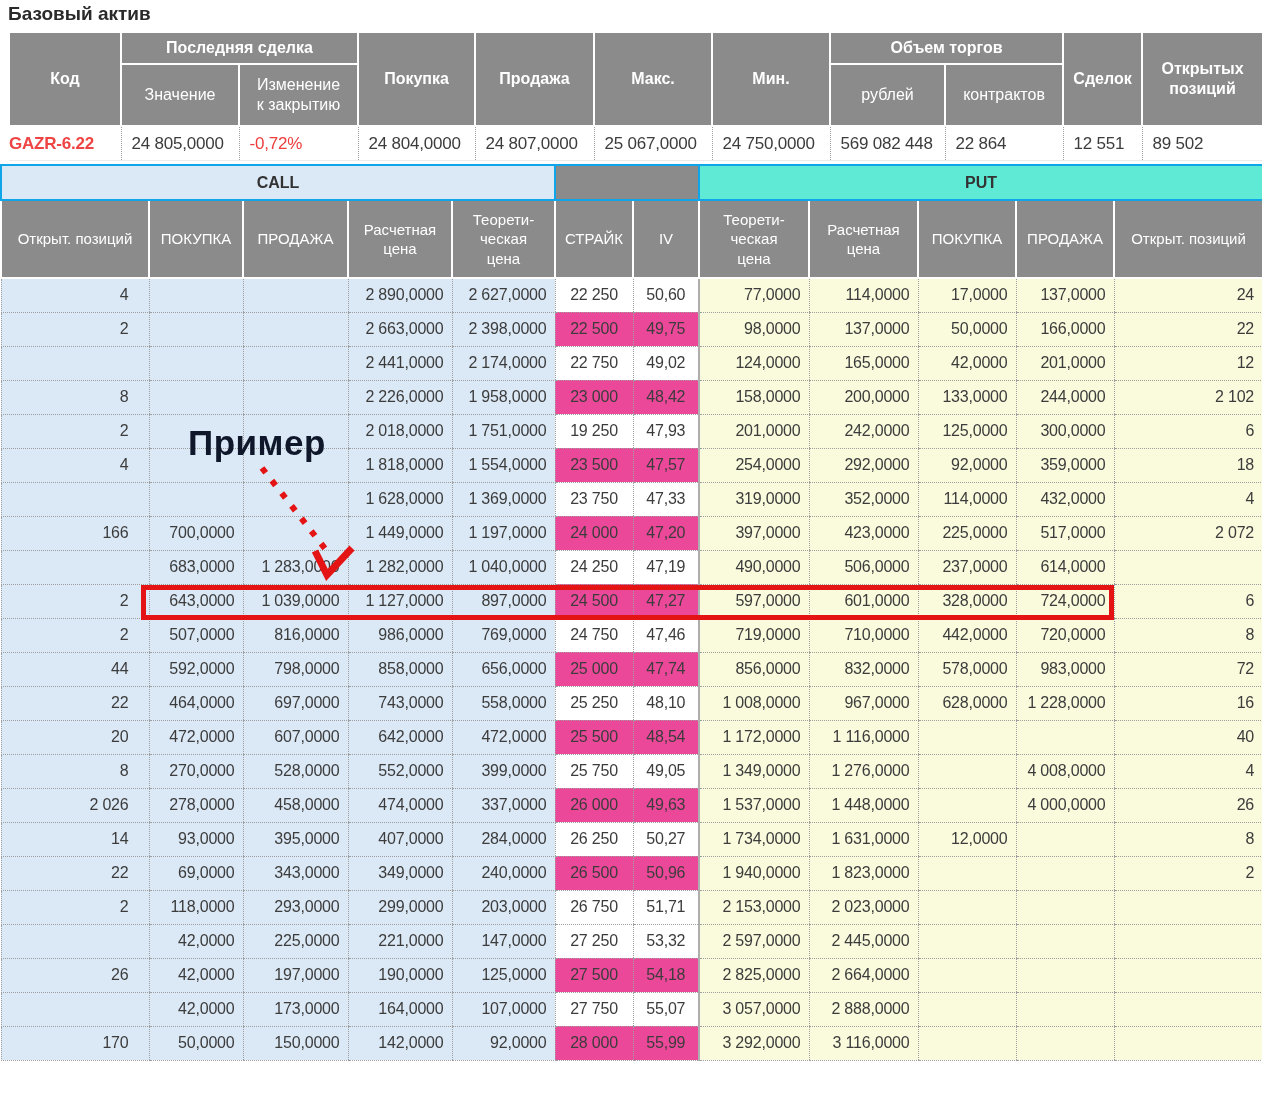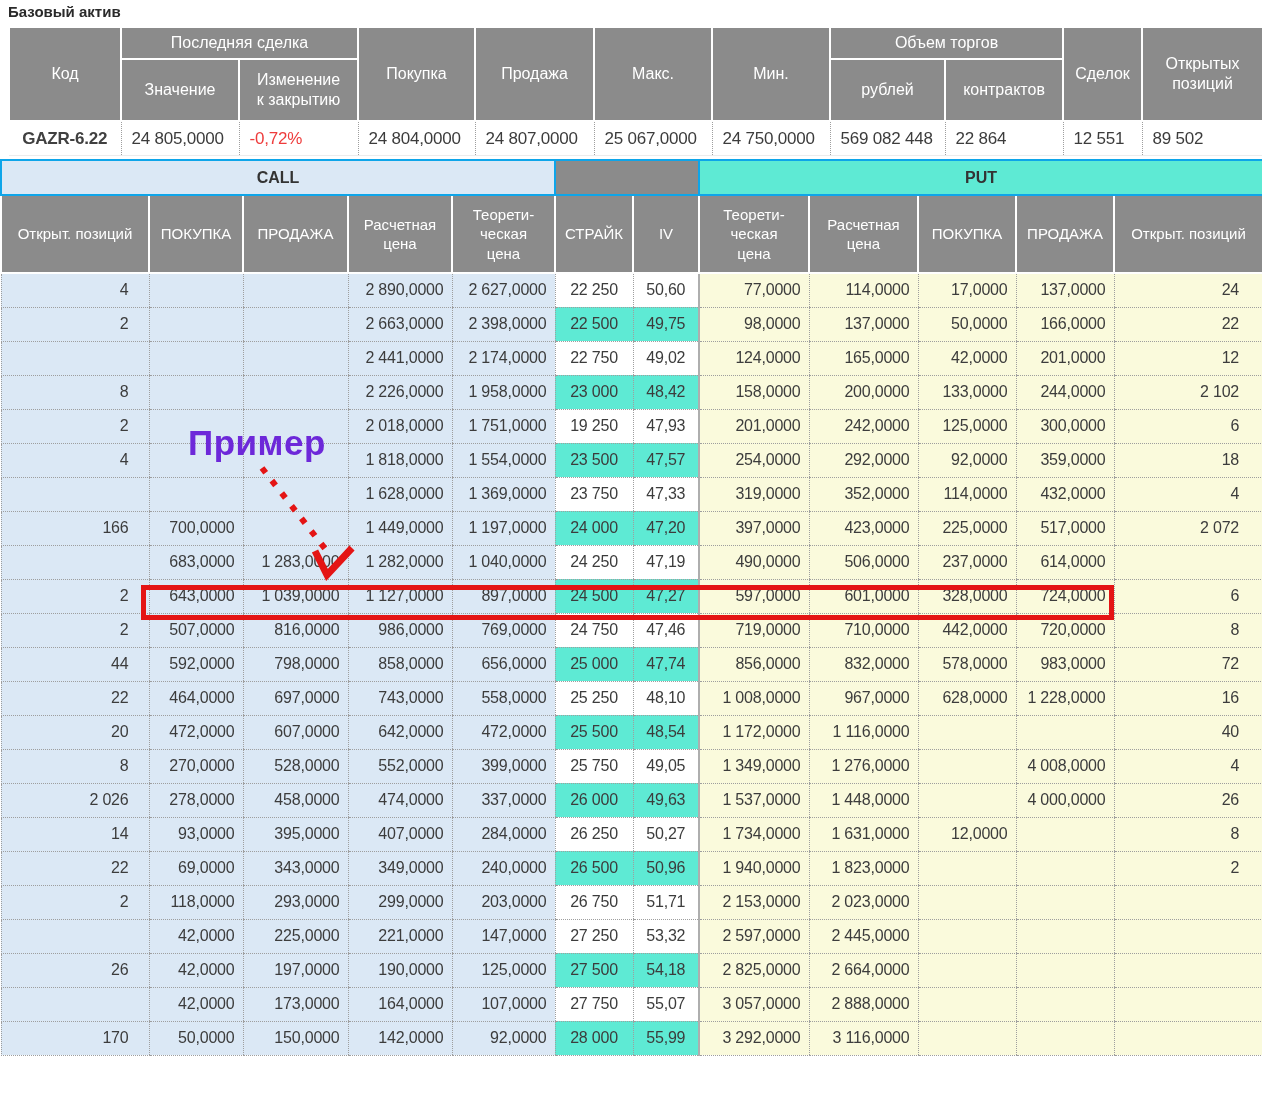--- a/index.html
+++ b/index.html
@@ -5,7 +5,7 @@
   html,body{margin:0;padding:0;}
   body{width:1262px;height:1098px;overflow:hidden;position:relative;background:#fff;
        font-family:"Liberation Sans","DejaVu Sans",sans-serif;}
-  .title{margin:3px 16px 6px 8px;font-size:15px;font-weight:bold;color:#2a2a2a;}
+  .title{margin:3px 16px 6px 8px;font-size:19px;font-weight:bold;color:#2a2a2a;}
   table{border-collapse:collapse;table-layout:fixed;}
   
   .utable{margin-left:8px;width:1254px;}

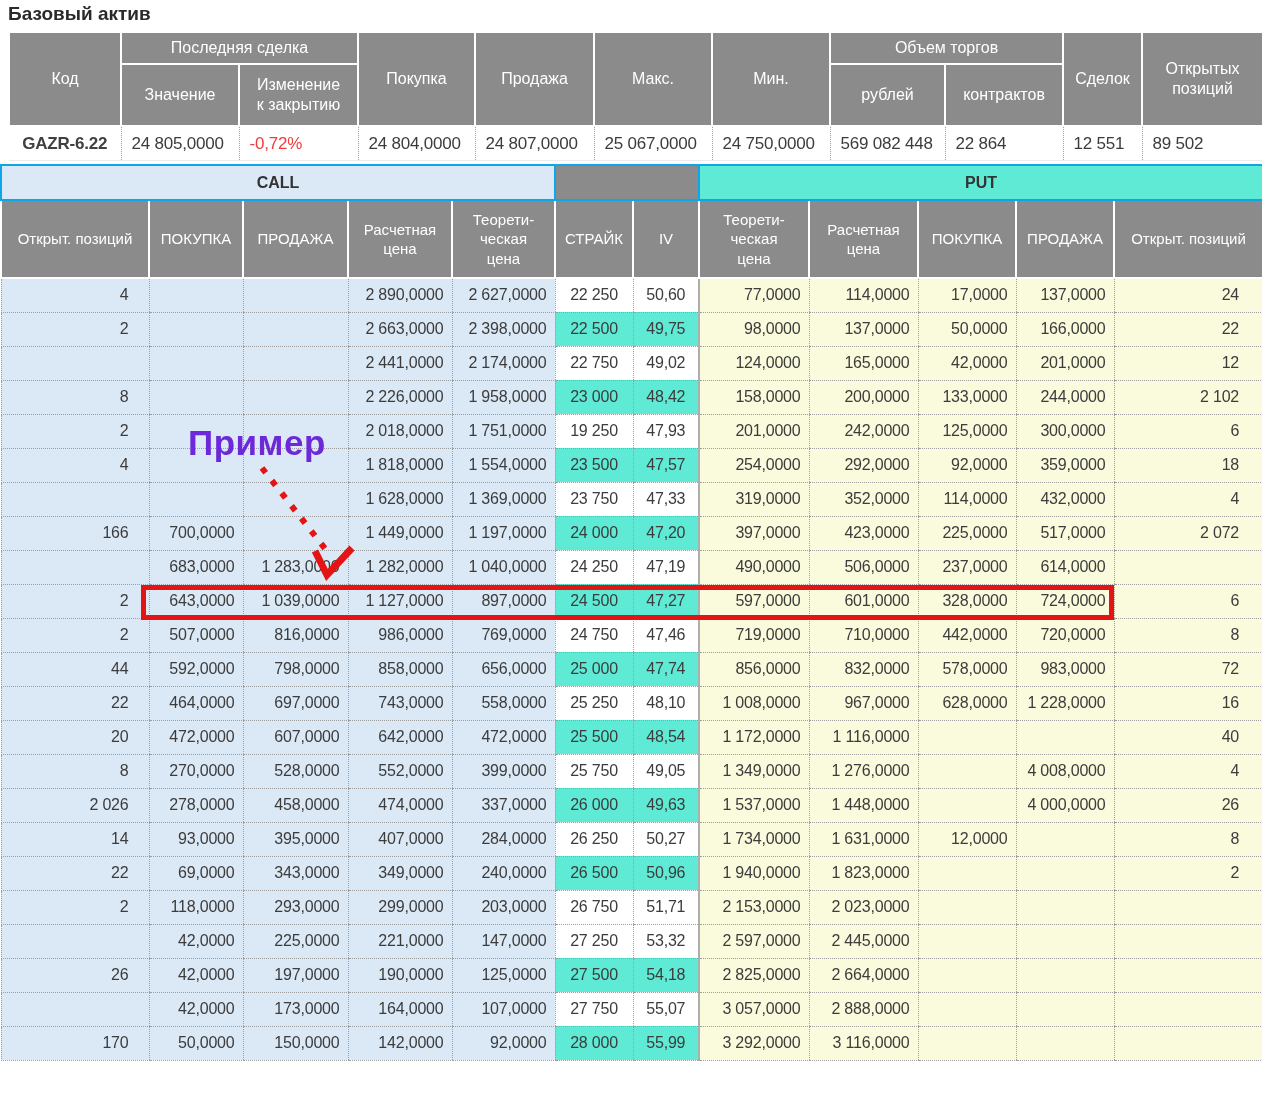--- a/index.html
+++ b/index.html
@@ -12,7 +12,7 @@
   .utable th{background:#8b8b8b;color:#fff;font-weight:normal;font-size:16px;
              border:2px solid #fff;vertical-align:middle;text-align:center;
              line-height:1.25;white-space:pre-line;padding:0 2px;}
-  .utable tr.r1 th{height:30px;}
+  .utable tr.r1 th{height:30px;font-weight:bold;}
   .utable tr.r2 th{height:60px;}
   .utable td{height:33px;font-size:17px;color:#3c3c3c;border-left:1px dotted #9e9e9e;
              border-bottom:1px solid #ececec;padding:0 0 0 10px;white-space:nowrap;

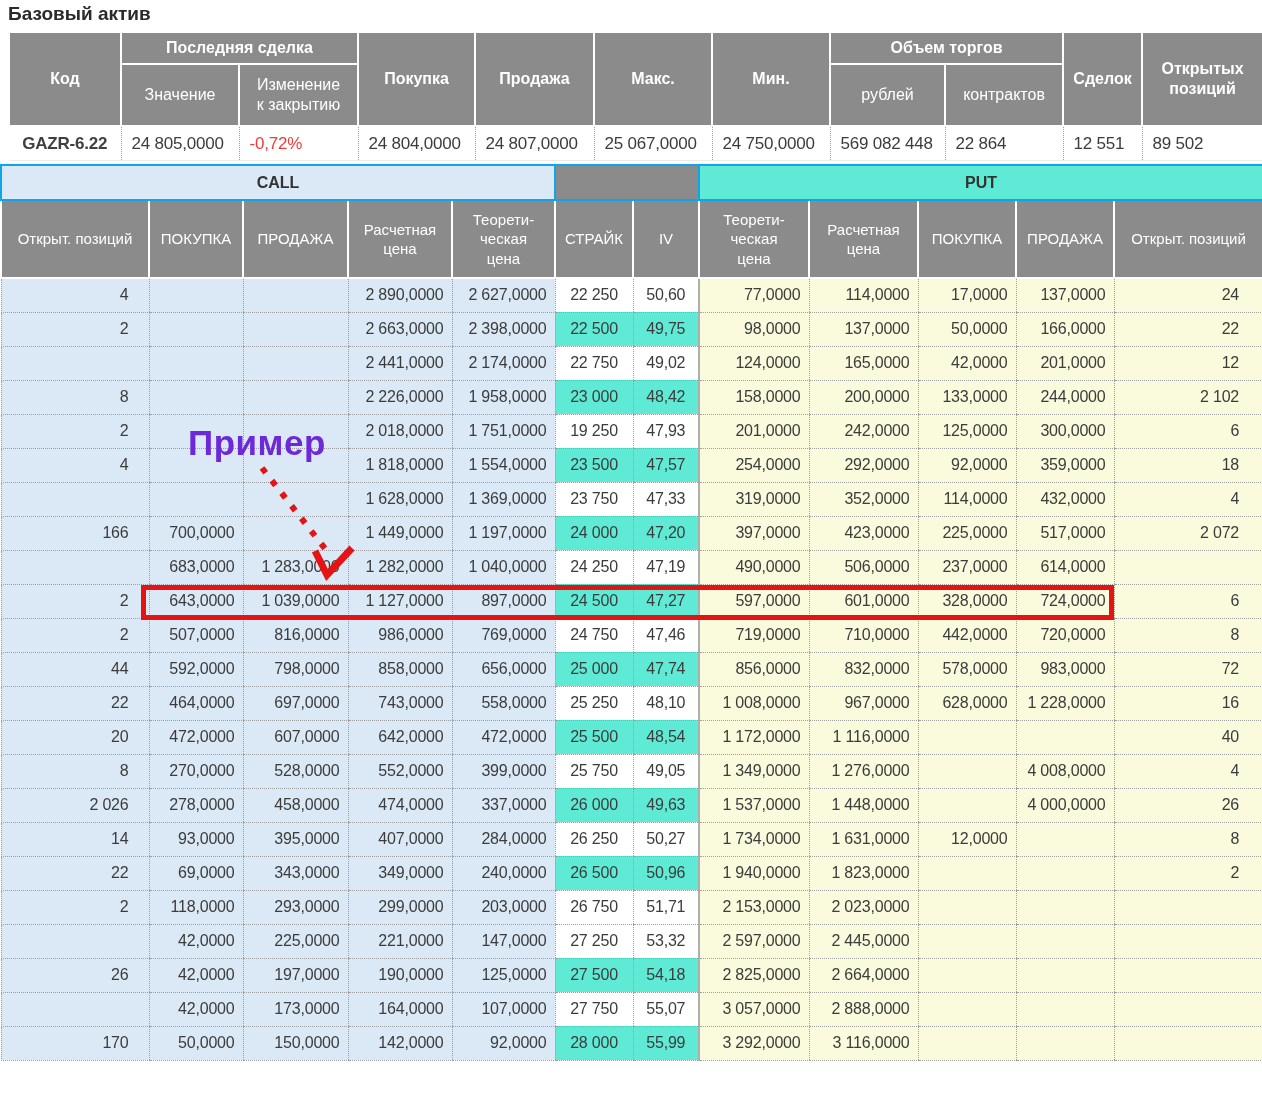--- a/index.html
+++ b/index.html
@@ -17,7 +17,7 @@
   .utable td{height:33px;font-size:17px;color:#3c3c3c;border-left:1px dotted #9e9e9e;
              border-bottom:1px solid #ececec;padding:0 0 0 10px;white-space:nowrap;
              vertical-align:middle;letter-spacing:-0.2px;background:#fff;}
-  .utable td.code{font-weight:bold;color:#404040;text-align:center;padding-left:0;border-left:none;}
+  .utable td.code{font-weight:bold;color:#ef4444;padding-left:0;border-left:none;}
   .utable td.neg{color:#ee3c3c;}
   
   .opt{width:1262px;margin-top:3px;}

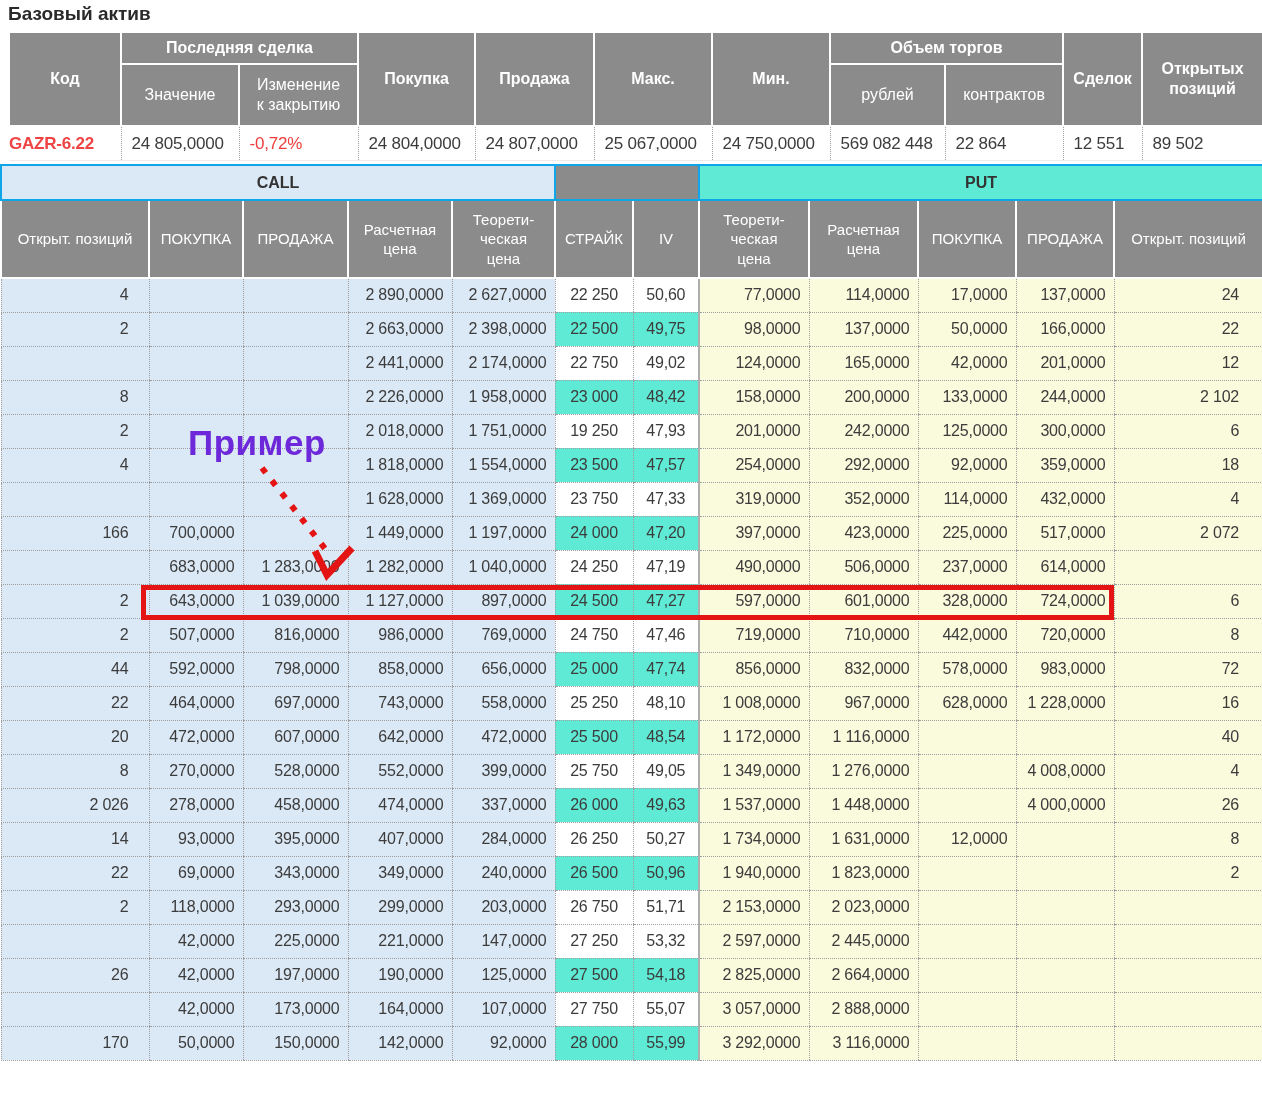--- a/index.html
+++ b/index.html
@@ -40,7 +40,7 @@
   .oc6{border-left:2px solid #aeaeae;border-right:2px solid #aeaeae;}
   .oc5.shade,.oc6.shade{background:#5eead4;}
   .oc7,.oc8,.oc9,.oc10,.oc11{background:#fafadc;text-align:right;padding:0 8px 0 0;}
-  .oc11{padding-right:24px;}
+  .oc11{padding-right:9px;}
   
   .ann-label{position:absolute;left:188px;top:423px;font-size:35px;font-weight:bold;
              color:#6d28d9;letter-spacing:0.5px;z-index:5;}

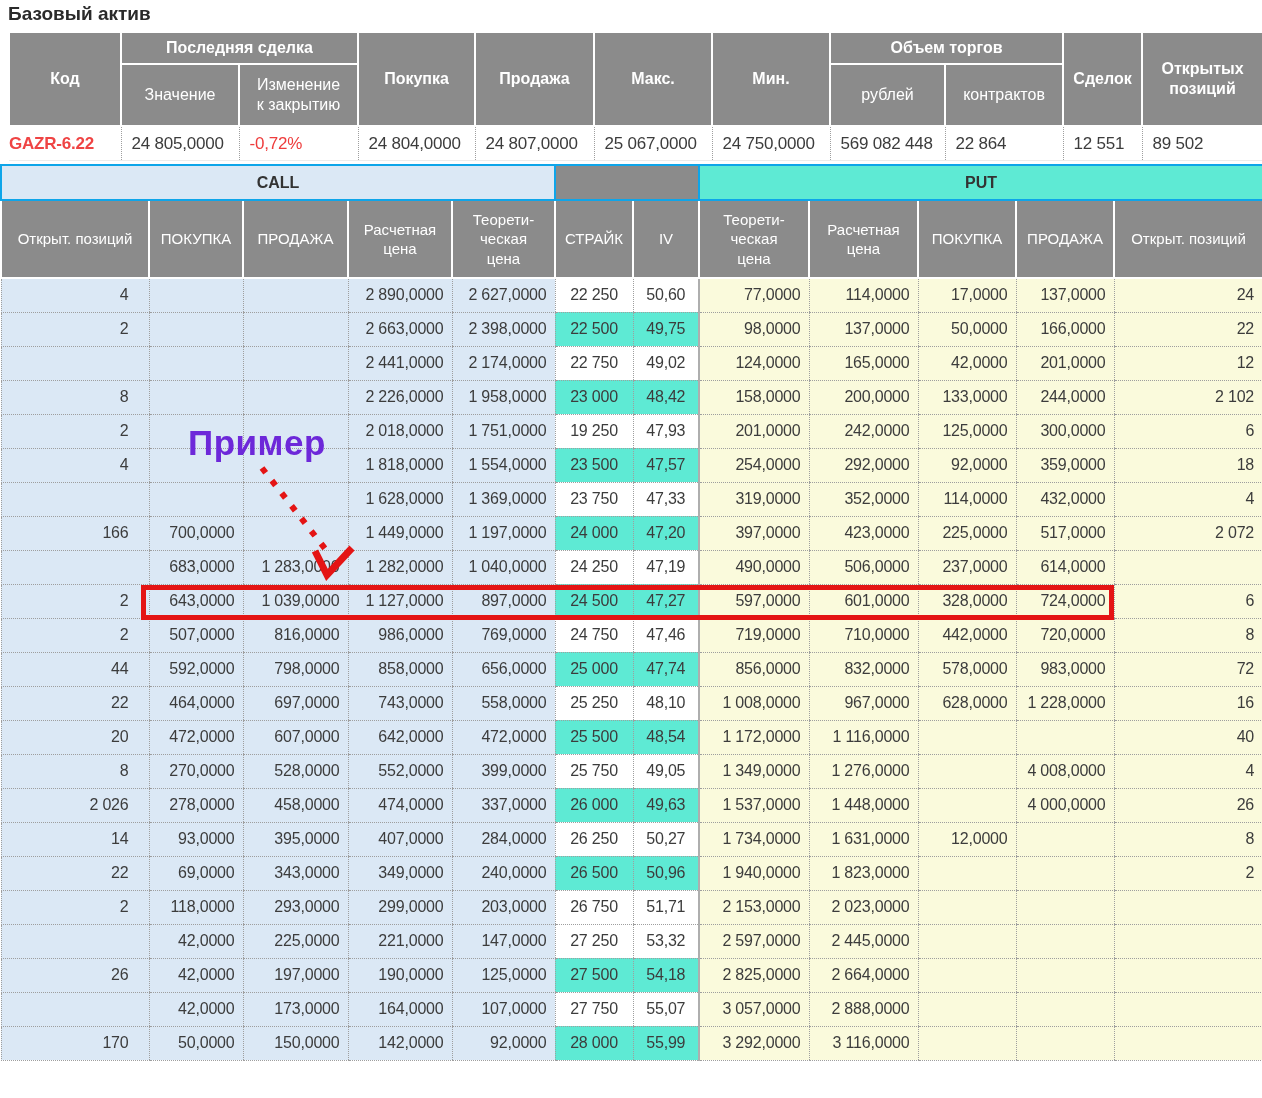--- a/index.html
+++ b/index.html
@@ -38,7 +38,7 @@
   .oc5,.oc6{background:#fff;text-align:center;padding:4px;margin-top:30px;}
   .oc5{border-left:2px solid #aeaeae;}
   .oc6{border-left:2px solid #aeaeae;border-right:2px solid #aeaeae;}
-  .oc5.shade,.oc6.shade{background:#5eead4;}
+  .oc5.shade,.oc6.shade{background:#ec4899;}
   .oc7,.oc8,.oc9,.oc10,.oc11{background:#fafadc;text-align:right;padding:0 8px 0 0;}
   .oc11{padding-right:9px;}
   

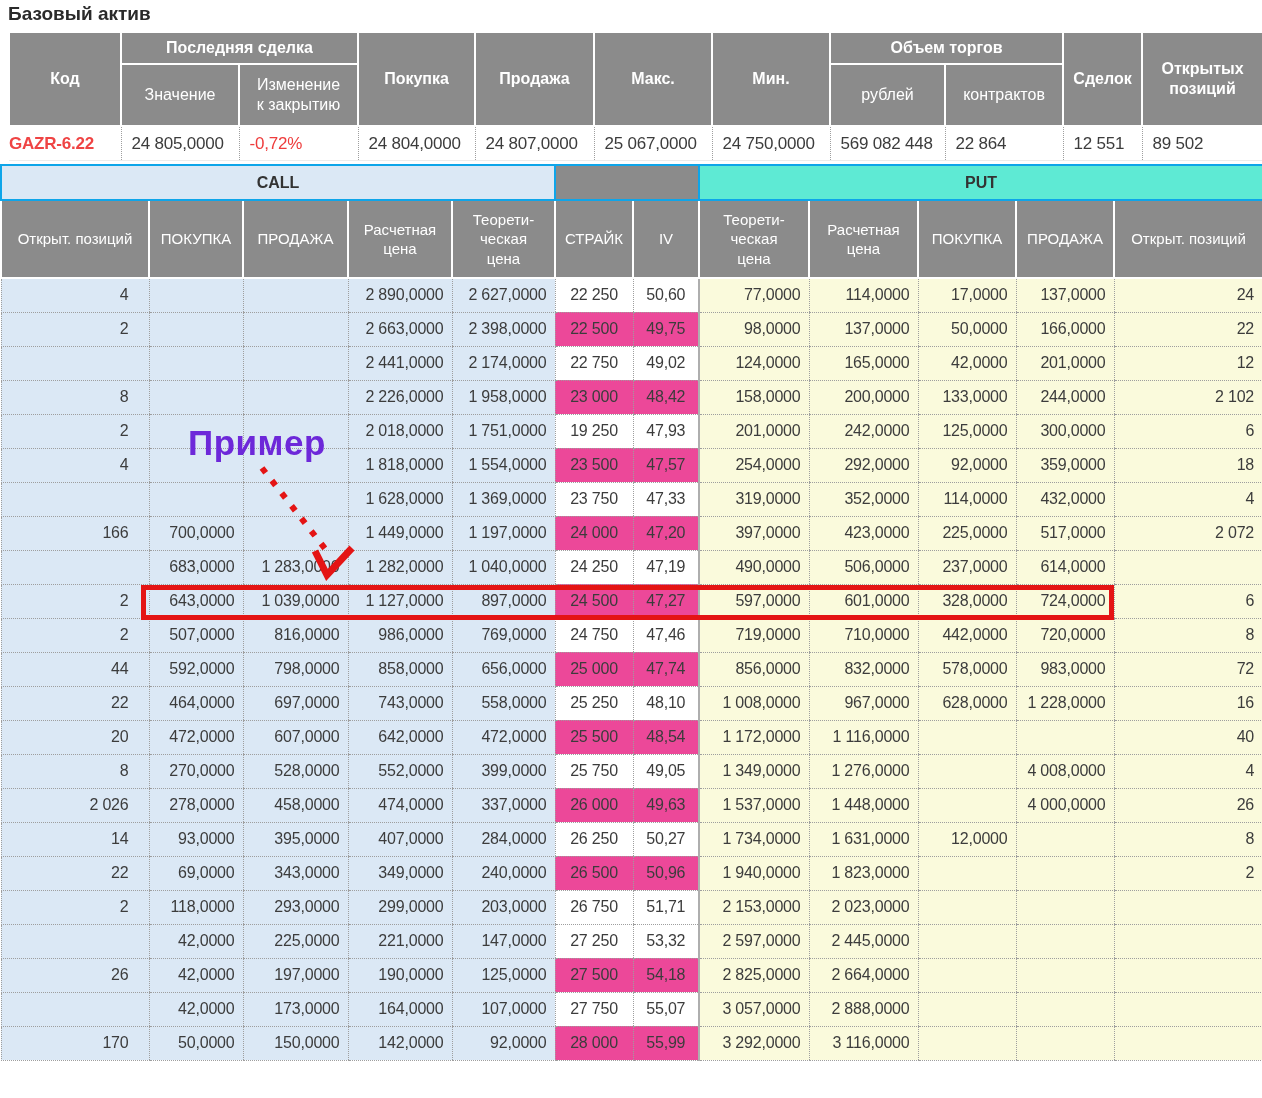--- a/index.html
+++ b/index.html
@@ -43,7 +43,7 @@
   .oc11{padding-right:9px;}
   
   .ann-label{position:absolute;left:188px;top:423px;font-size:35px;font-weight:bold;
-             color:#6d28d9;letter-spacing:0.5px;z-index:5;}
+             color:#0f172a;letter-spacing:0.5px;z-index:5;}
   .ann-arrow{position:absolute;left:230px;top:440px;width:150px;height:150px;z-index:5;}
   .hl-rect{position:absolute;left:141px;top:585px;width:963px;height:25px;
            border:5px solid #e41414;z-index:4;}

